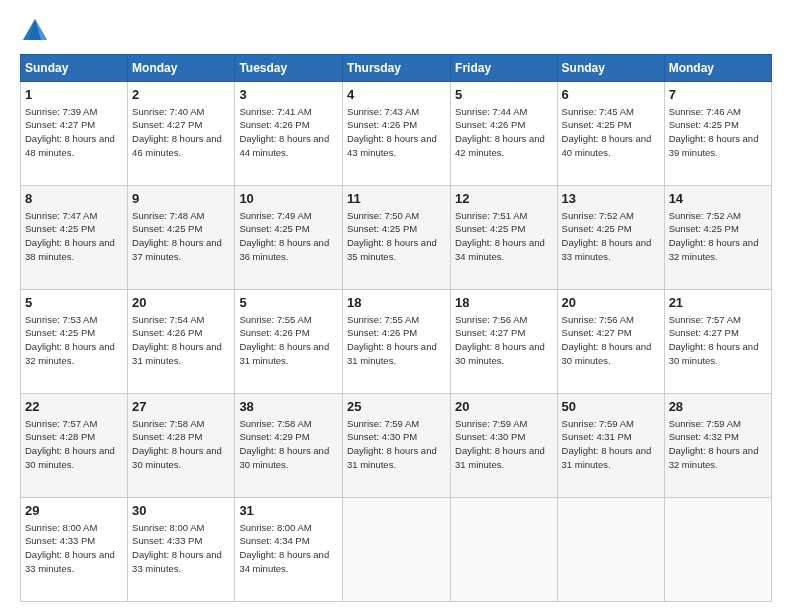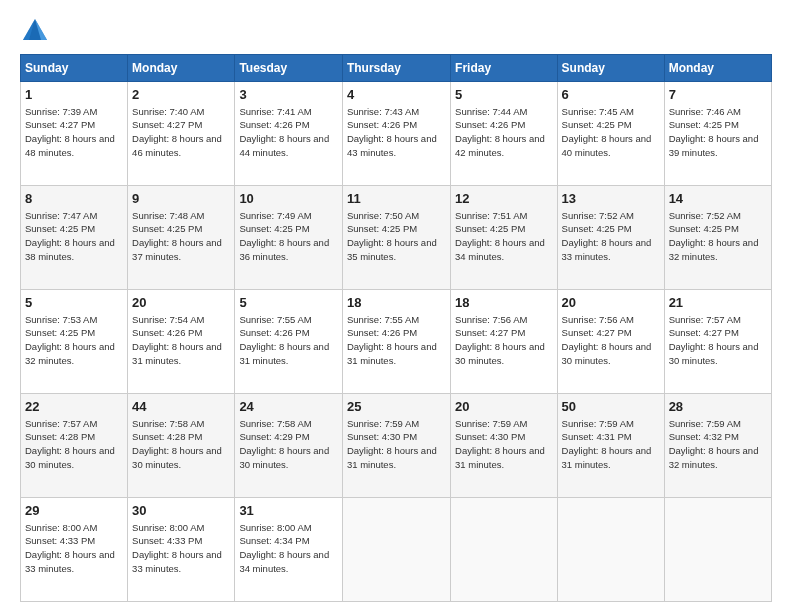--- a/index.html
+++ b/index.html
@@ -173,7 +173,7 @@
         </tr>
         <tr>
           <td><span class="day-number">22</span><span class="day-info">Sunrise: 7:57 AM<br>Sunset: 4:28 PM<br>Daylight: 8 hours and 30 minutes.</span></td>
-          <td><span class="day-number">44</span><span class="day-info">Sunrise: 7:58 AM<br>Sunset: 4:28 PM<br>Daylight: 8 hours and 30 minutes.</span></td>
+          <td><span class="day-number">27</span><span class="day-info">Sunrise: 7:58 AM<br>Sunset: 4:28 PM<br>Daylight: 8 hours and 30 minutes.</span></td>
           <td><span class="day-number">24</span><span class="day-info">Sunrise: 7:58 AM<br>Sunset: 4:29 PM<br>Daylight: 8 hours and 30 minutes.</span></td>
           <td><span class="day-number">25</span><span class="day-info">Sunrise: 7:59 AM<br>Sunset: 4:30 PM<br>Daylight: 8 hours and 31 minutes.</span></td>
           <td><span class="day-number">20</span><span class="day-info">Sunrise: 7:59 AM<br>Sunset: 4:30 PM<br>Daylight: 8 hours and 31 minutes.</span></td>

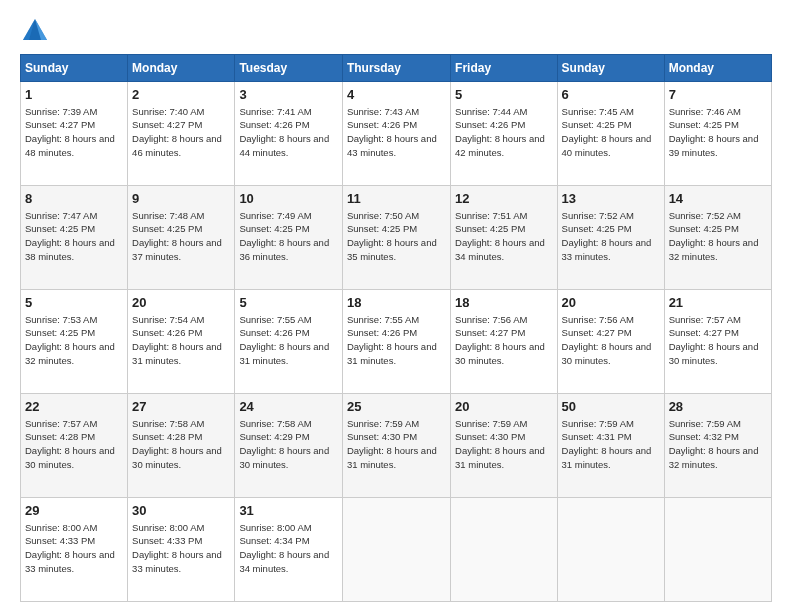--- a/index.html
+++ b/index.html
@@ -174,7 +174,7 @@
         <tr>
           <td><span class="day-number">22</span><span class="day-info">Sunrise: 7:57 AM<br>Sunset: 4:28 PM<br>Daylight: 8 hours and 30 minutes.</span></td>
           <td><span class="day-number">27</span><span class="day-info">Sunrise: 7:58 AM<br>Sunset: 4:28 PM<br>Daylight: 8 hours and 30 minutes.</span></td>
-          <td><span class="day-number">24</span><span class="day-info">Sunrise: 7:58 AM<br>Sunset: 4:29 PM<br>Daylight: 8 hours and 30 minutes.</span></td>
+          <td><span class="day-number">38</span><span class="day-info">Sunrise: 7:58 AM<br>Sunset: 4:29 PM<br>Daylight: 8 hours and 30 minutes.</span></td>
           <td><span class="day-number">25</span><span class="day-info">Sunrise: 7:59 AM<br>Sunset: 4:30 PM<br>Daylight: 8 hours and 31 minutes.</span></td>
           <td><span class="day-number">20</span><span class="day-info">Sunrise: 7:59 AM<br>Sunset: 4:30 PM<br>Daylight: 8 hours and 31 minutes.</span></td>
           <td><span class="day-number">50</span><span class="day-info">Sunrise: 7:59 AM<br>Sunset: 4:31 PM<br>Daylight: 8 hours and 31 minutes.</span></td>

